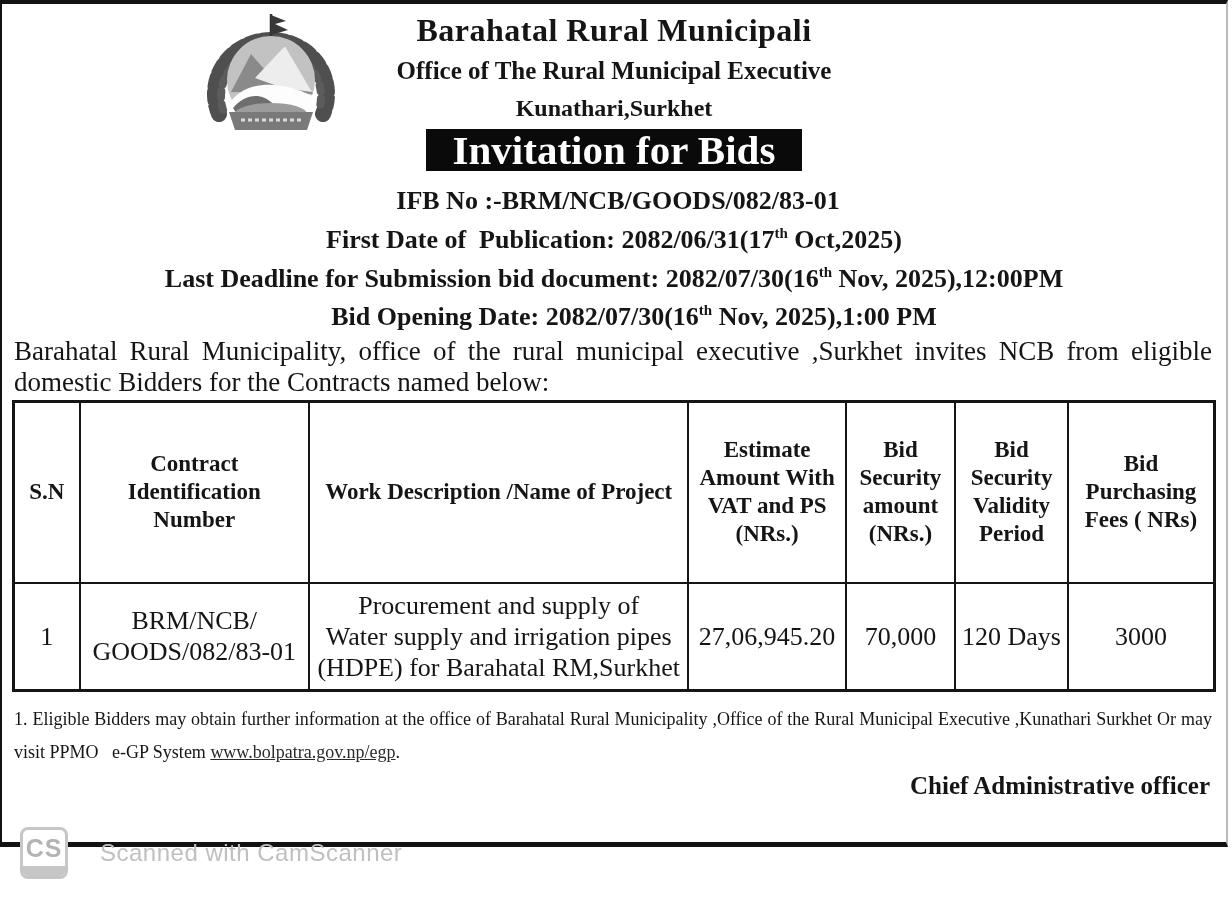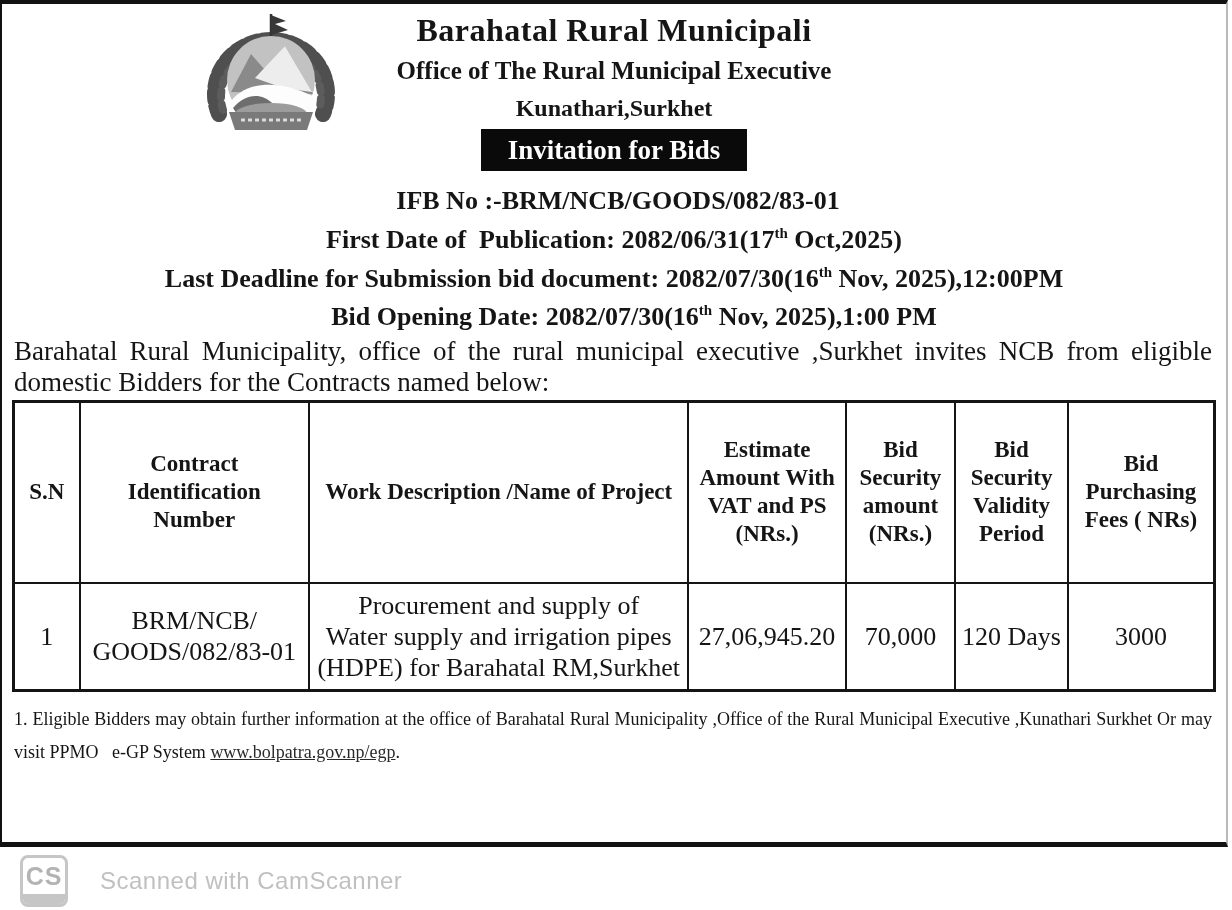--- a/index.html
+++ b/index.html
@@ -56,7 +56,7 @@
     display: inline-block;
     background: #0a0a0a;
     color: #ffffff;
-    font-size: 27px; line-height: 36px;
+    font-size: 41px; line-height: 36px;
     font-weight: bold;
     padding: 3px 27px 3px 27px;
   }

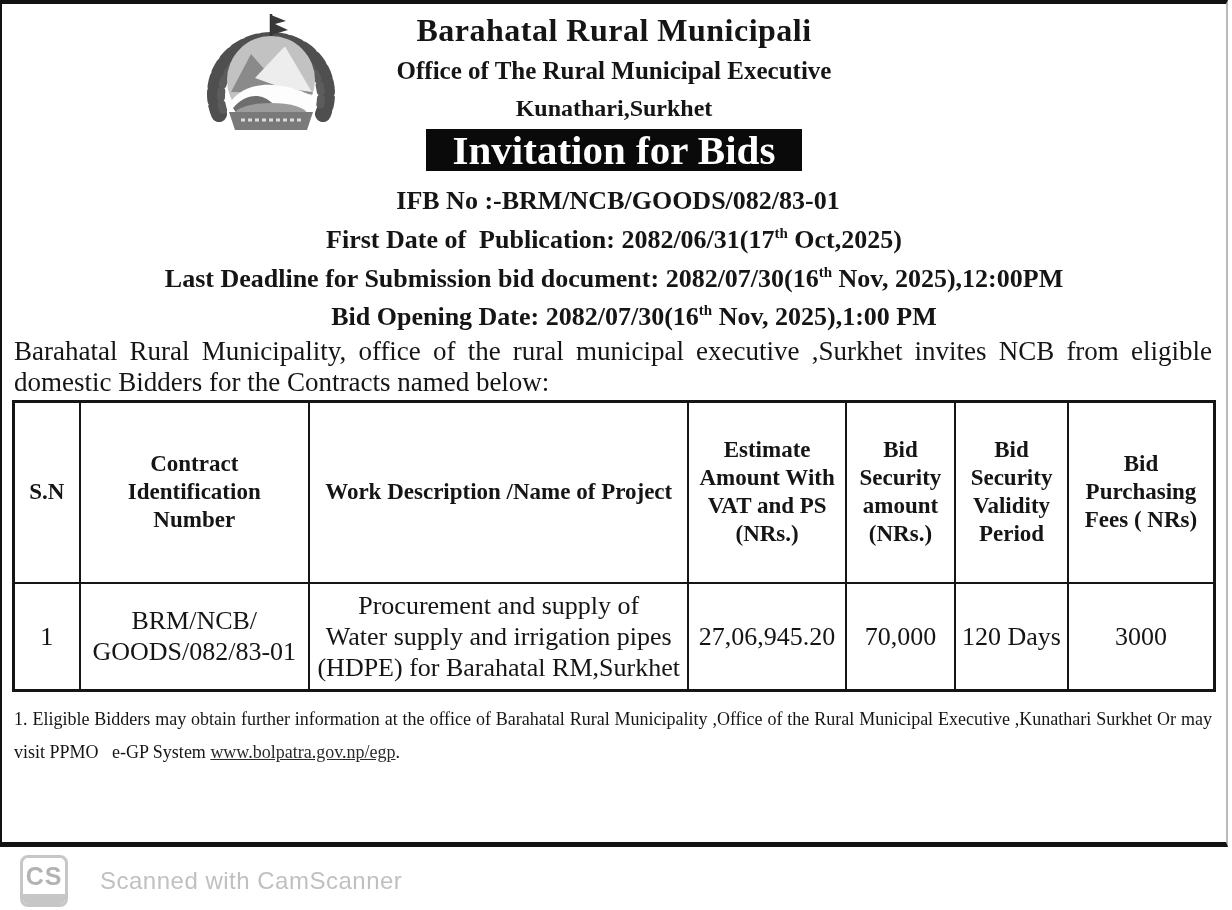--- a/index.html
+++ b/index.html
@@ -240,6 +240,7 @@
 
     <p class="note"><span>1. Eligible Bidders may obtain further information at the office of Barahatal Rural Municipality ,Office of the Rural Municipal Executive ,Kunathari Surkhet Or may visit PPMO   e-GP System </span><span class="egp-link">www.bolpatra.gov.np/egp</span><span>.</span></p>
 
+    <div class="signature">Chief Administrative officer</div>
   </div>
 
   <div class="watermark">

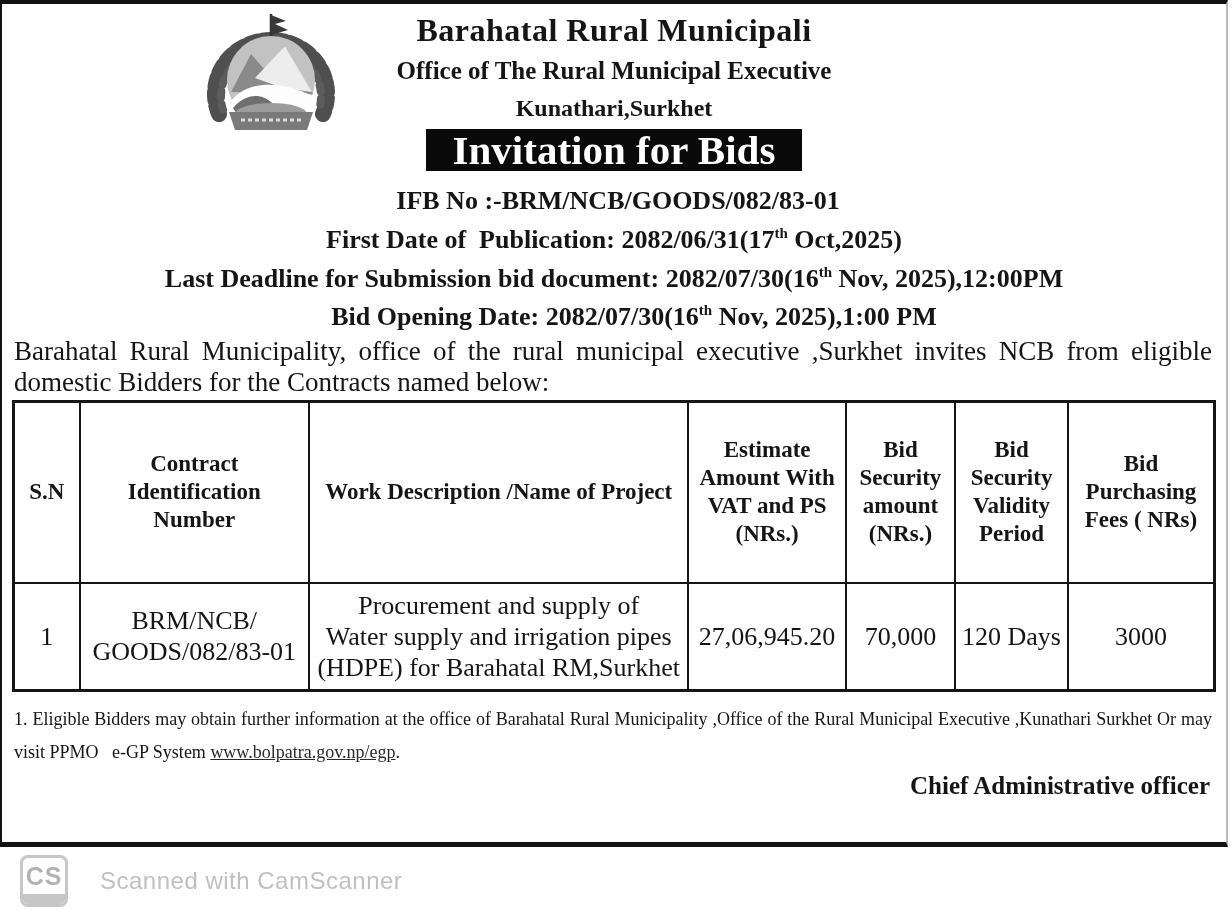--- a/index.html
+++ b/index.html
@@ -122,7 +122,7 @@
   }
   .watermark {
     position: absolute;
-    left: 0; top: 852px;
+    left: 0; top: 824px;
     width: 100%; height: 58px;
     display: flex;
     align-items: center;

